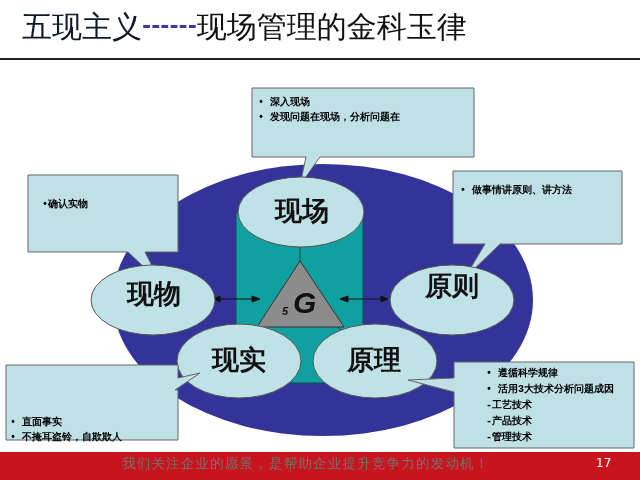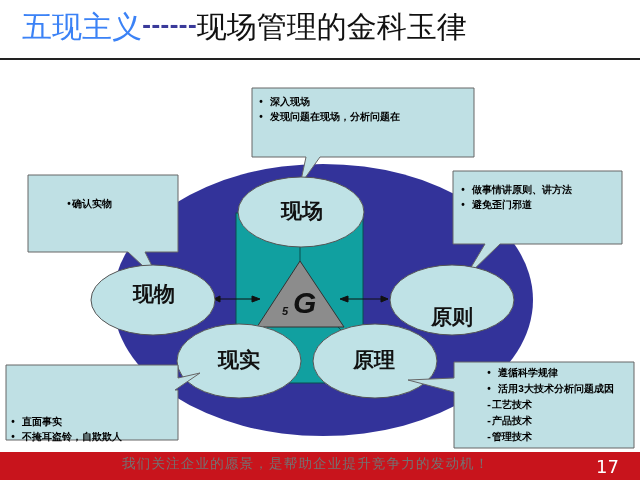--- a/index.html
+++ b/index.html
@@ -6,7 +6,7 @@
   body { width:640px; height:480px; position:relative; background:#ffffff; overflow:hidden;
          font-family: "DejaVu Sans", "Liberation Sans", sans-serif; }
   .title { position:absolute; left:22px; top:8px; font-size:30px; line-height:36px; white-space:nowrap; letter-spacing:0px; }
-  .title .blue { color:#3b82f6; }
+  .title .blue { color:#0f172a; }
   .title .dash { color:#3a3a9a; font-weight:bold; font-size:22px; vertical-align:4px; }
   .title .black { color:#111; }
   .rule { position:absolute; left:0; top:58px; width:640px; height:2px; background:#222; }

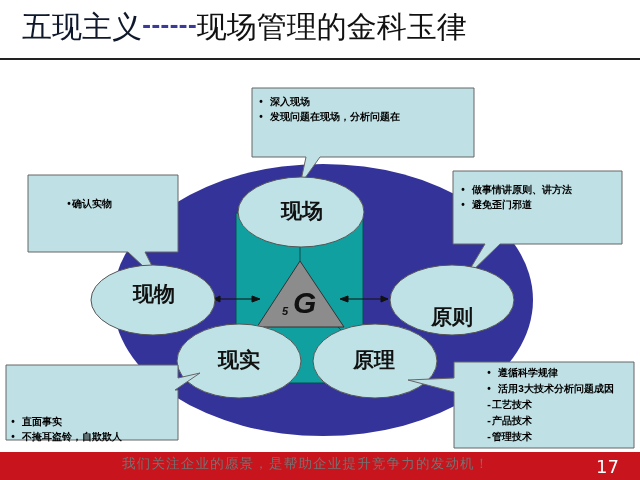--- a/index.html
+++ b/index.html
@@ -91,7 +91,7 @@
   <div>• 发现问题在现场，分析问题在</div>
 </div>
 
-<div class="callout-text" style="left:36px; top:197px;padding-left:30px;">
+<div class="callout-text" style="left:12px; top:197px;padding-left:30px;">
   <div>•确认实物</div>
 </div>
 

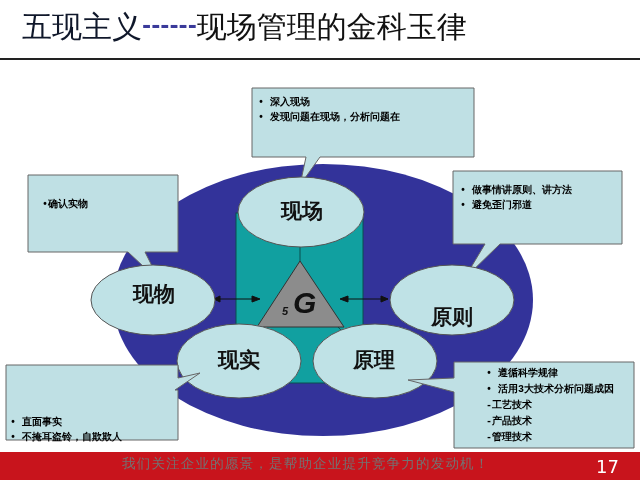--- a/index.html
+++ b/index.html
@@ -11,7 +11,7 @@
   .title .black { color:#111; }
   .rule { position:absolute; left:0; top:58px; width:640px; height:2px; background:#222; }
   svg.diagram { position:absolute; left:0; top:0; }
-  .node-label { position:absolute; font-weight:bold; color:#111; font-size:21px; line-height:30px; text-align:center; white-space:nowrap; }
+  .node-label { position:absolute; font-weight:bold; color:#111; font-size:27px; line-height:30px; text-align:center; white-space:nowrap; }
   .callout-text { position:absolute; font-weight:bold; color:#000000; font-size:10px; line-height:15px; white-space:nowrap;font-family:Liberation Mono, monospace; }
   .callout-text div { white-space:nowrap; }
   .footer { position:absolute; left:0; top:452px; width:640px; height:28px; background:#c8141c; }

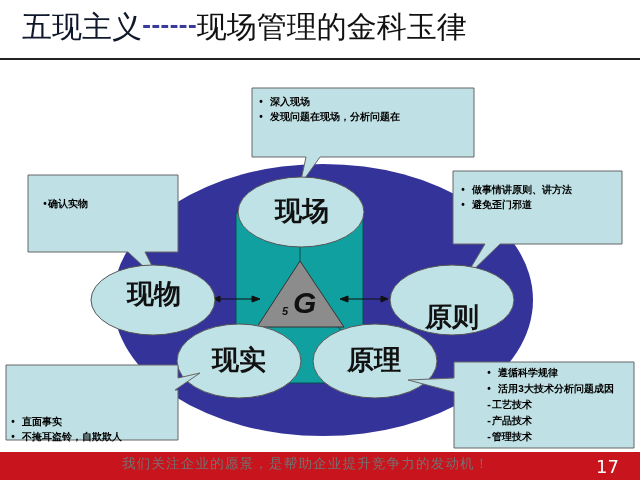--- a/index.html
+++ b/index.html
@@ -97,7 +97,6 @@
 
 <div class="callout-text" style="left:460px; top:183px;">
   <div>• 做事情讲原则、讲方法</div>
-  <div>• 避免歪门邪道</div>
 </div>
 
 <div class="callout-text" style="left:10px; top:383px;margin-top:32px;">

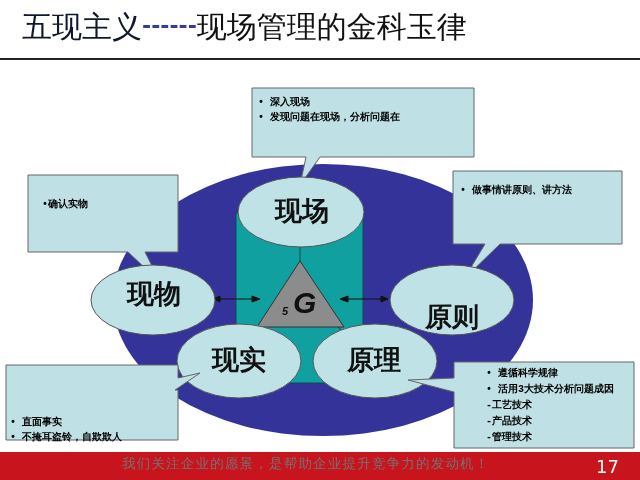--- a/index.html
+++ b/index.html
@@ -79,7 +79,7 @@
 
 <div class="node-label" style="left:262px; top:196px; width:80px;">现场</div>
 <div class="node-label" style="left:114px; top:279px; width:80px;">现物</div>
-<div class="node-label" style="left:412px; top:302px; width:80px;font-family:Liberation Serif, serif;">原则</div>
+<div class="node-label" style="left:412px; top:271px; width:80px;font-family:Liberation Serif, serif;">原则</div>
 <div class="node-label" style="left:199px; top:345px; width:80px;">现实</div>
 <div class="node-label" style="left:334px; top:345px; width:80px;">原理</div>
 

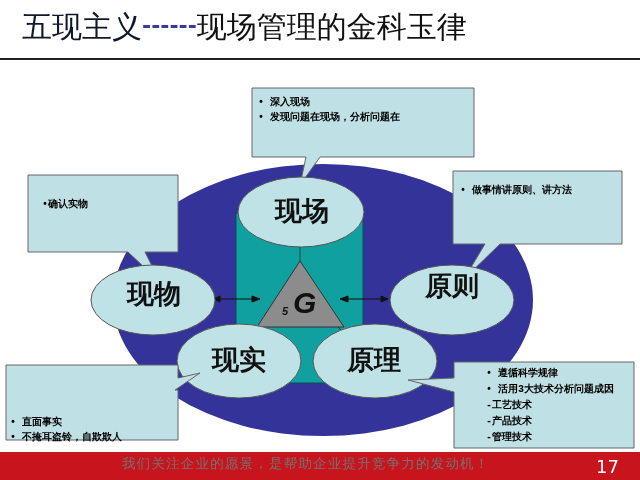--- a/index.html
+++ b/index.html
@@ -16,7 +16,7 @@
   .callout-text div { white-space:nowrap; }
   .footer { position:absolute; left:0; top:452px; width:640px; height:28px; background:#c8141c; }
   .footer-text { position:absolute; left:122px; top:455px; color:#737373; font-family:"DejaVu Serif","Liberation Serif",serif; font-size:13.5px; letter-spacing:1.2px; white-space:nowrap; }
-  .page-num { position:absolute; left:596px; top:456px; color:#ffffff; font-size:18px; }
+  .page-num { position:absolute; left:596px; top:456px; color:#ffffff; font-size:12px; }
   .g-label { position:absolute; left:293px; top:287px; font-family:"Liberation Sans", sans-serif; font-weight:bold; font-style:italic; font-size:30px; color:#111; line-height:32px; }
   .g-sub { position:absolute; left:282px; top:305px; font-family:"Liberation Sans", sans-serif; font-weight:bold; font-style:italic; font-size:11px; color:#111; }
 </style>

